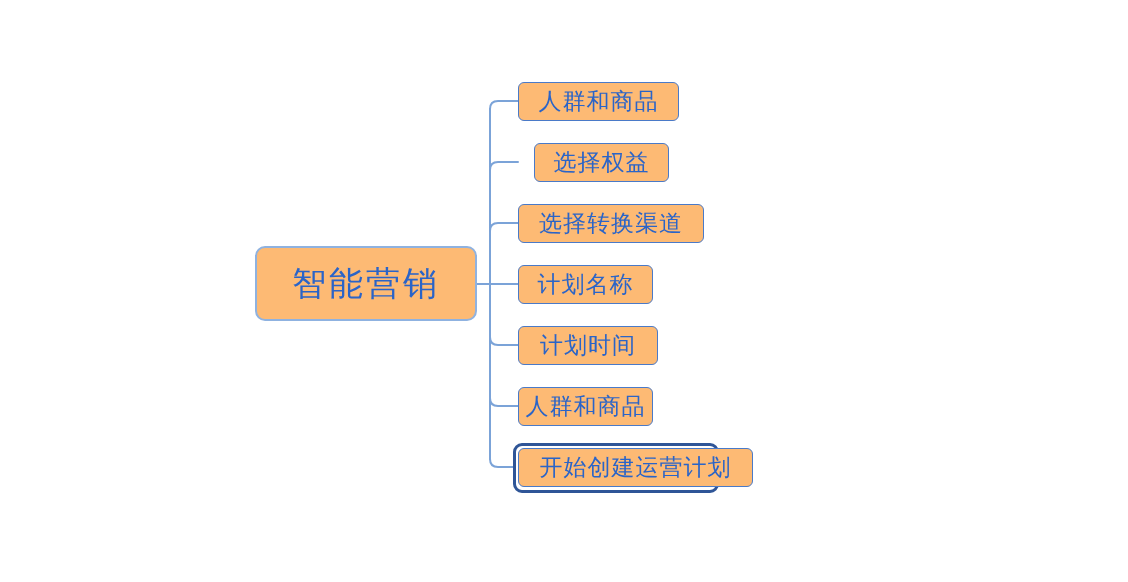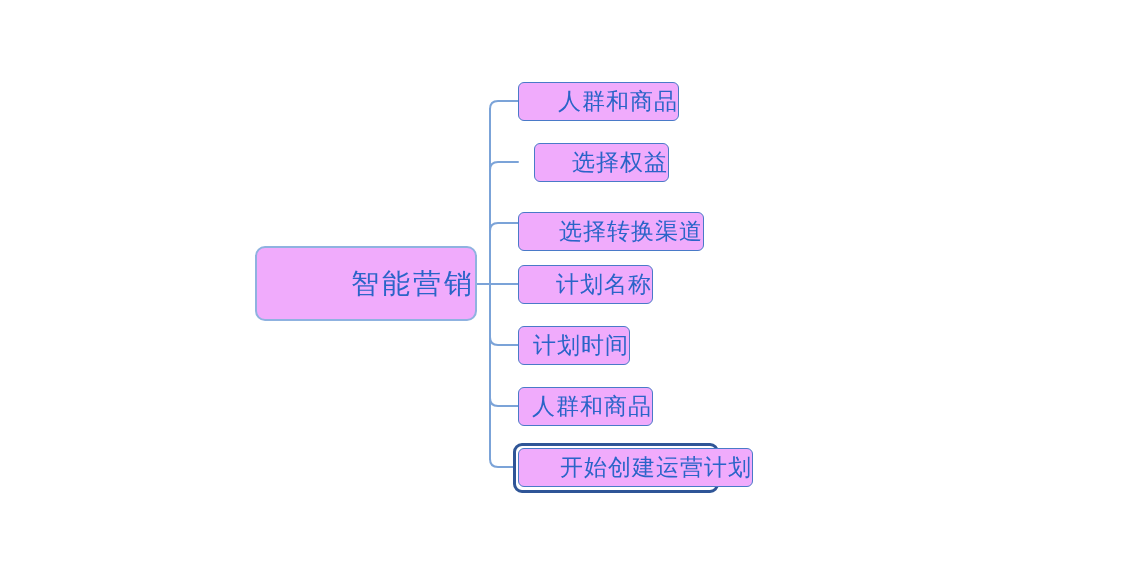--- a/index.html
+++ b/index.html
@@ -28,8 +28,8 @@
     box-sizing: border-box;
     display: flex;
     align-items: center;
-    justify-content: flex-end;
-    background: #f0abfc;
+    justify-content: center;
+    background: #fdba74;
     color: #2a64c8;
     white-space: nowrap;
     cursor: default;

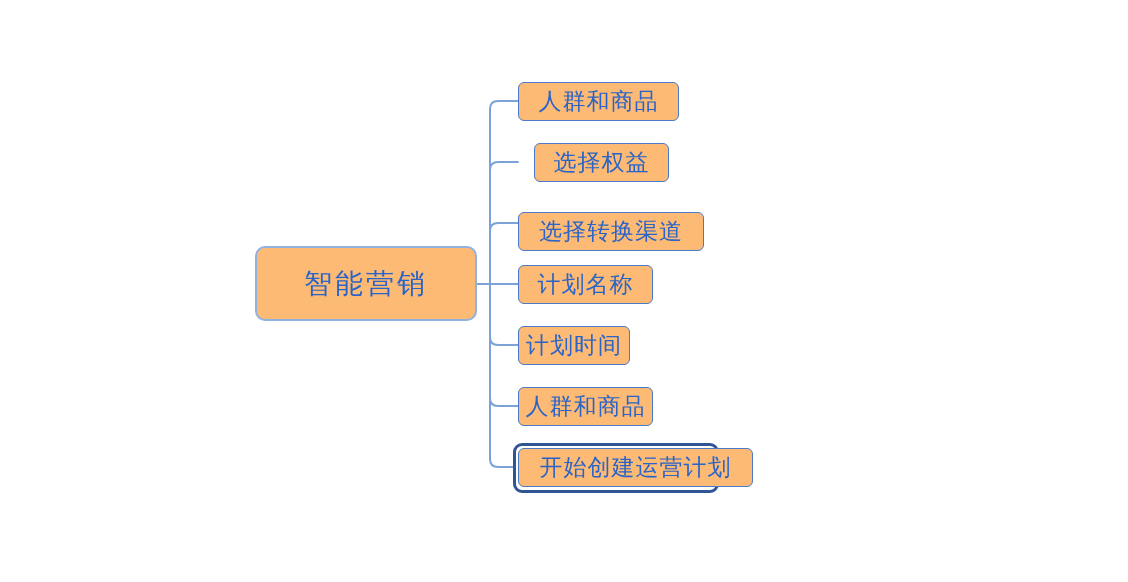--- a/index.html
+++ b/index.html
@@ -54,7 +54,7 @@
   }
   .child-1 { top: 82px;  width: 161px; }
   .child-2 { top: 143px; width: 135px; margin-left: 16px; }
-  .child-3 { top: 212px; width: 186px; }
+  .child-3 { top: 204px; width: 186px; }
   .child-4 { top: 265px; width: 135px; }
   .child-5 { top: 326px; width: 112px; }
   .child-6 { top: 387px; width: 135px; }

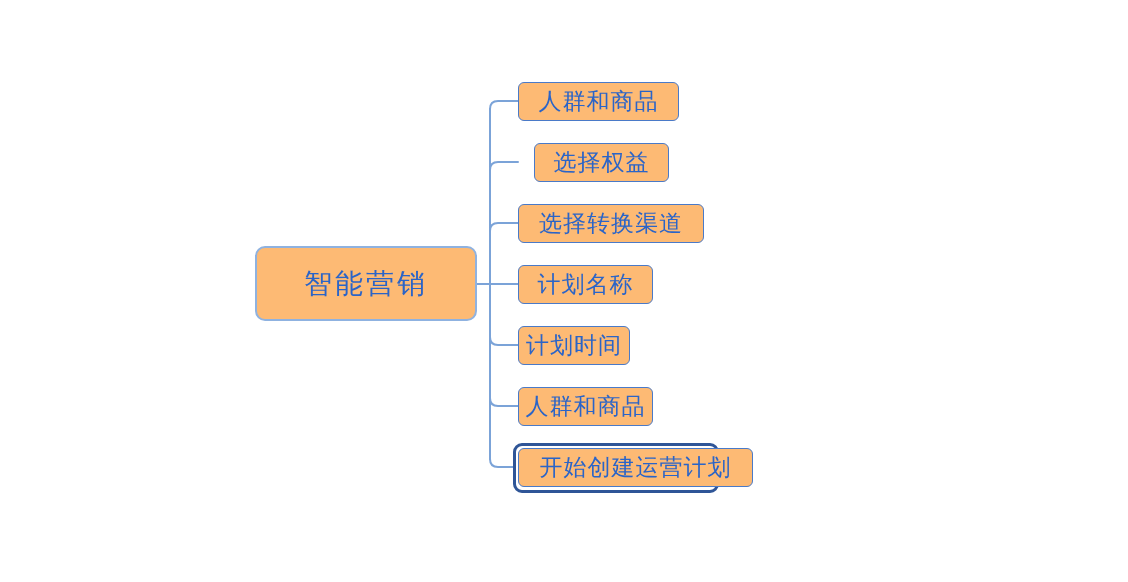--- a/index.html
+++ b/index.html
@@ -41,7 +41,7 @@
     height: 75px;
     border: 2px solid #8fb2e0;
     border-radius: 10px;
-    font-size: 28px;
+    font-size: 34px;
     letter-spacing: 3px;
   }
   .child-node {

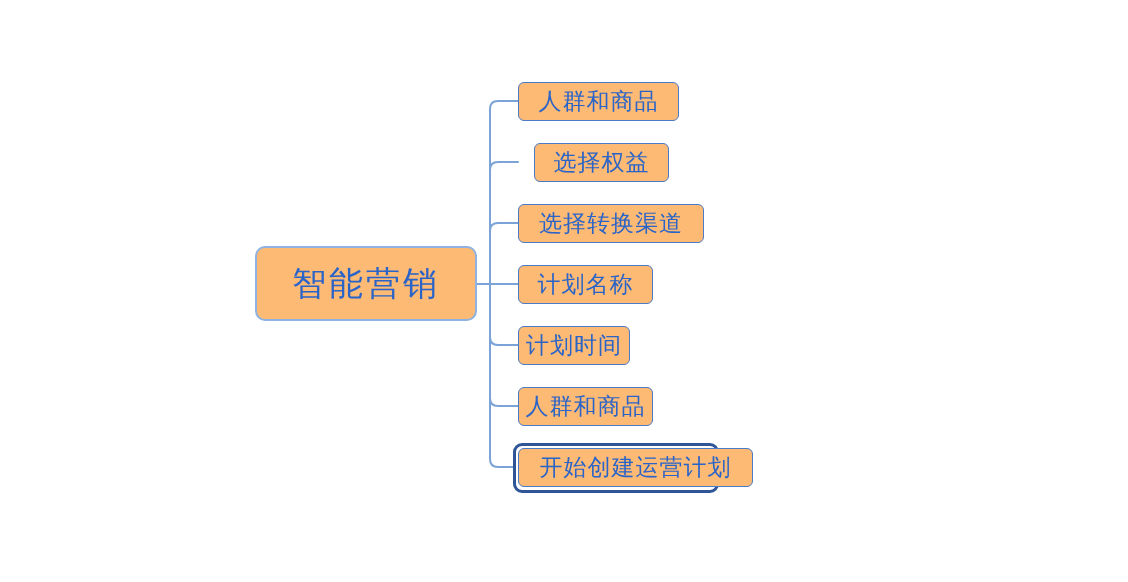--- a/index.html
+++ b/index.html
@@ -56,7 +56,7 @@
   .child-2 { top: 143px; width: 135px; margin-left: 16px; }
   .child-3 { top: 204px; width: 186px; }
   .child-4 { top: 265px; width: 135px; }
-  .child-5 { top: 326px; width: 112px; }
+  .child-5 { top: 326px; width: 140px; }
   .child-6 { top: 387px; width: 135px; }
   .selected-wrap {
     position: absolute;

